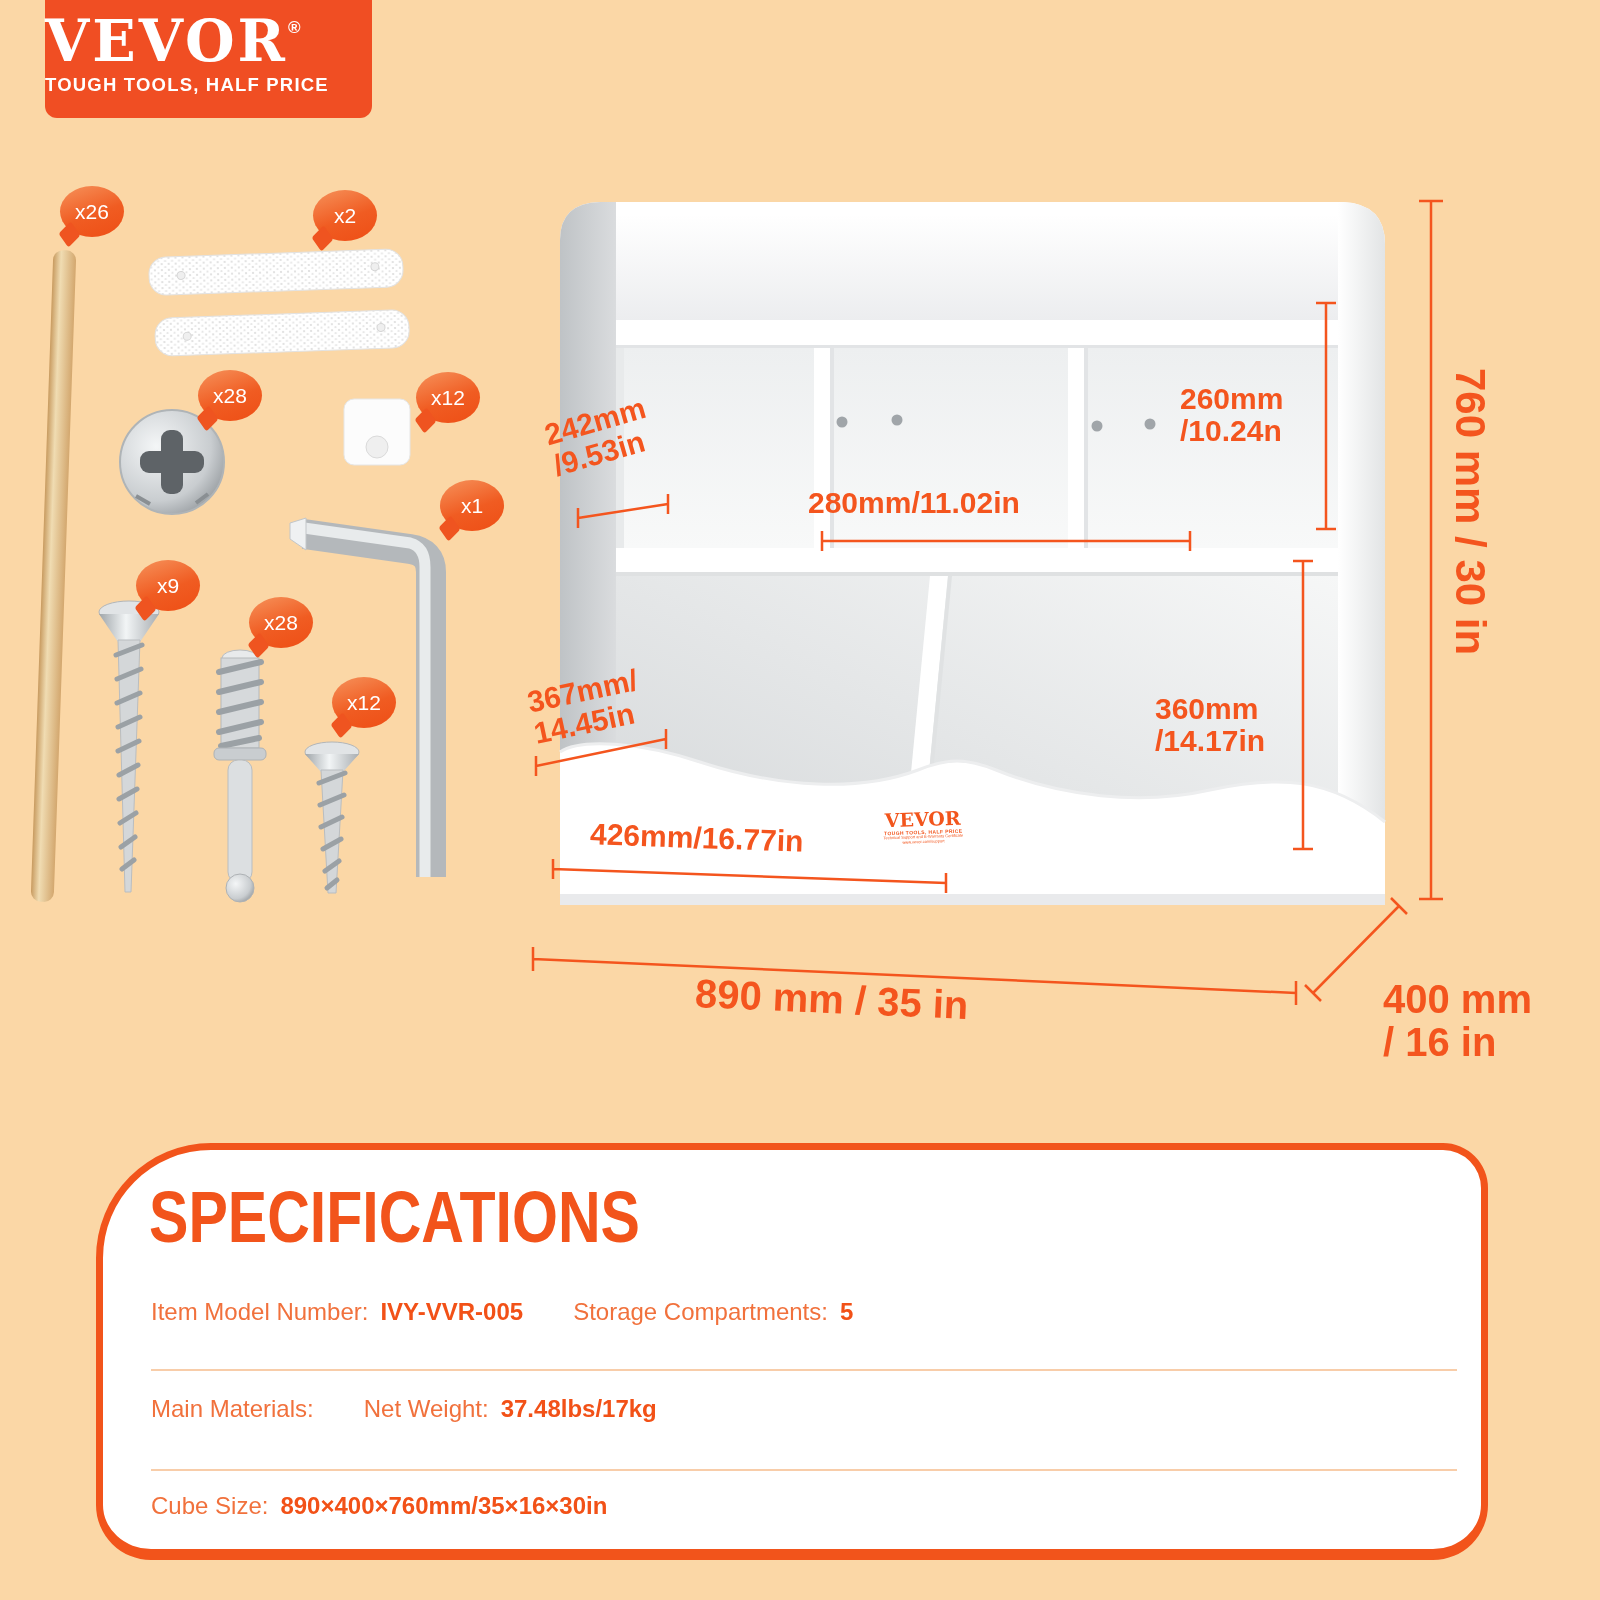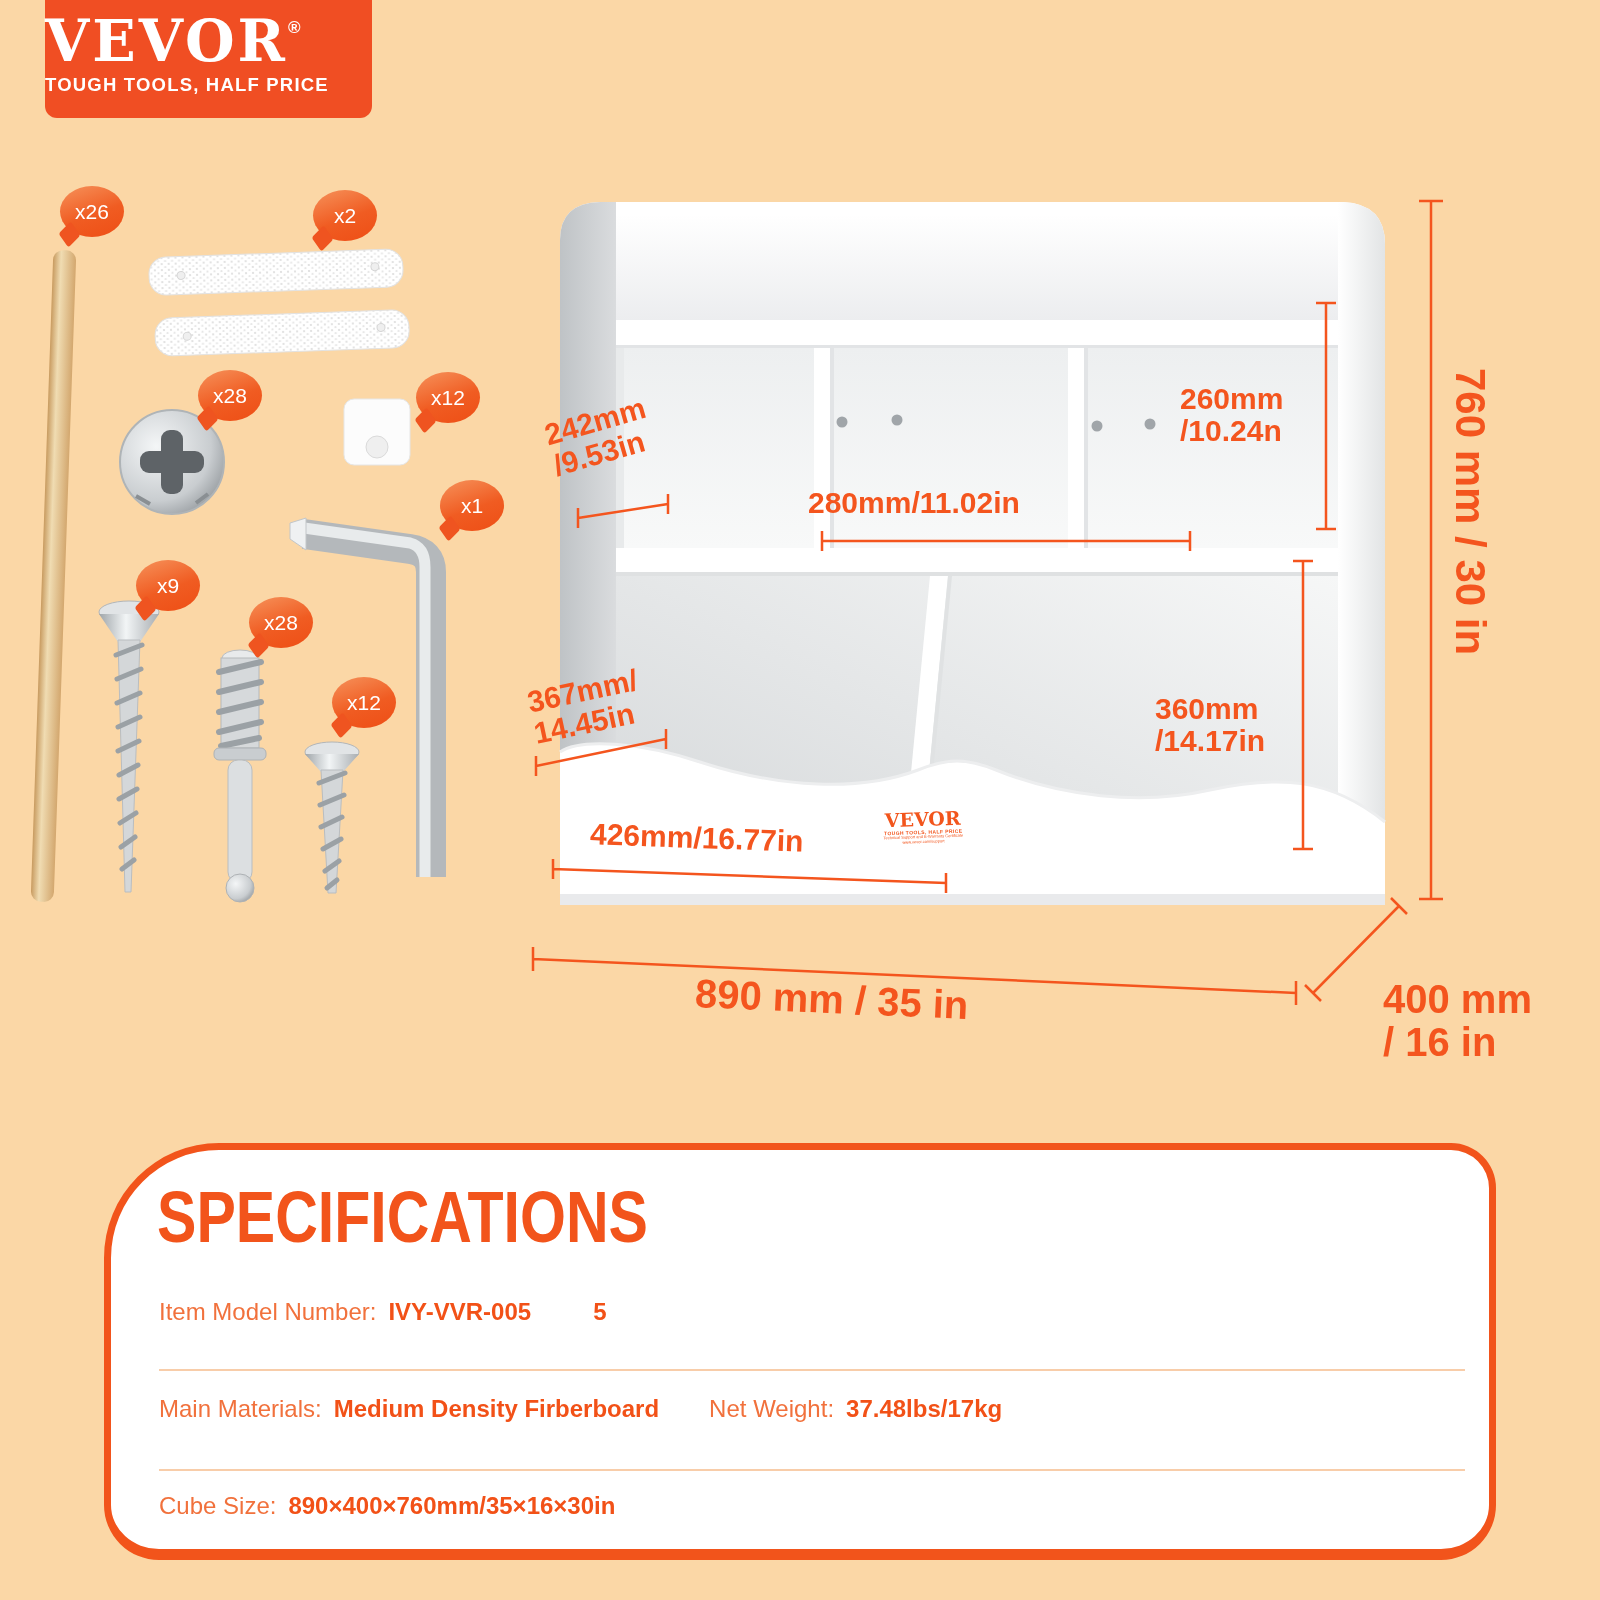--- a/index.html
+++ b/index.html
@@ -28,7 +28,7 @@
   .dim-40{font-size:40px;}
 
   
-  .specs-panel{position:absolute;left:104px;top:1143px;width:1392px;height:417px;background:#fff;
+  .specs-panel{position:absolute;left:96px;top:1143px;width:1392px;height:417px;background:#fff;
     border:7px solid #F2541B;border-bottom-width:11px;border-radius:115px 45px 55px 55px;box-sizing:border-box;}
   .specs-title{position:absolute;left:46px;top:26px;color:#F2541B;font-weight:bold;font-size:72px;
     letter-spacing:0;transform:scaleX(.82);transform-origin:left center;white-space:nowrap;}

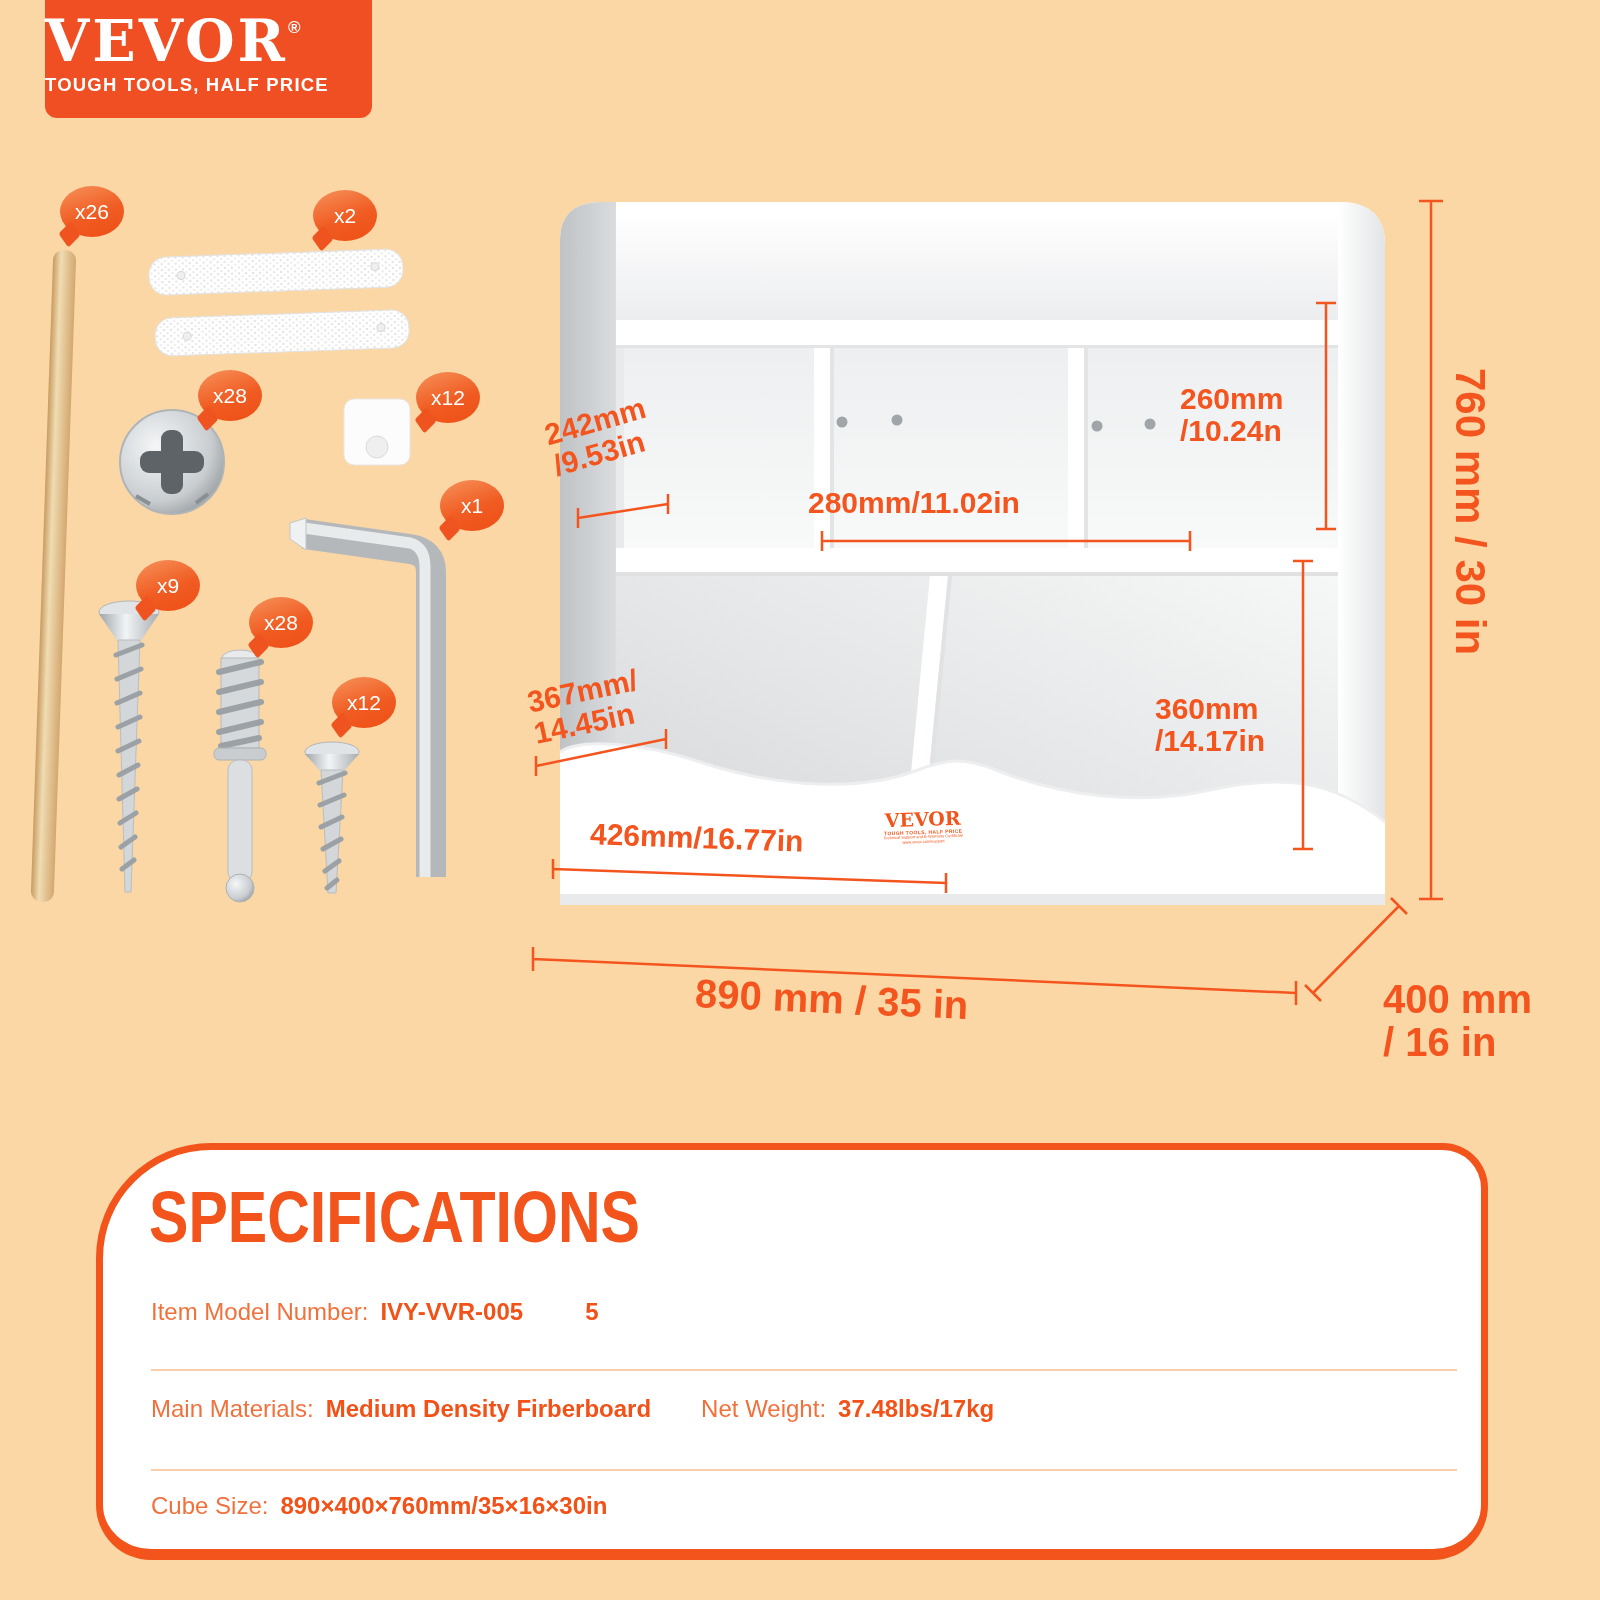--- a/index.html
+++ b/index.html
@@ -283,6 +283,7 @@
       <span class="spec-label">Item Model Number:</span>
       <span class="spec-value">IVY-VVR-005</span>
       <span class="spec-gap"></span>
+      <span class="spec-label">Storage Compartments:</span>
       <span class="spec-value">5</span>
     </div>
     <div class="spec-divider" style="top:219px;"></div>

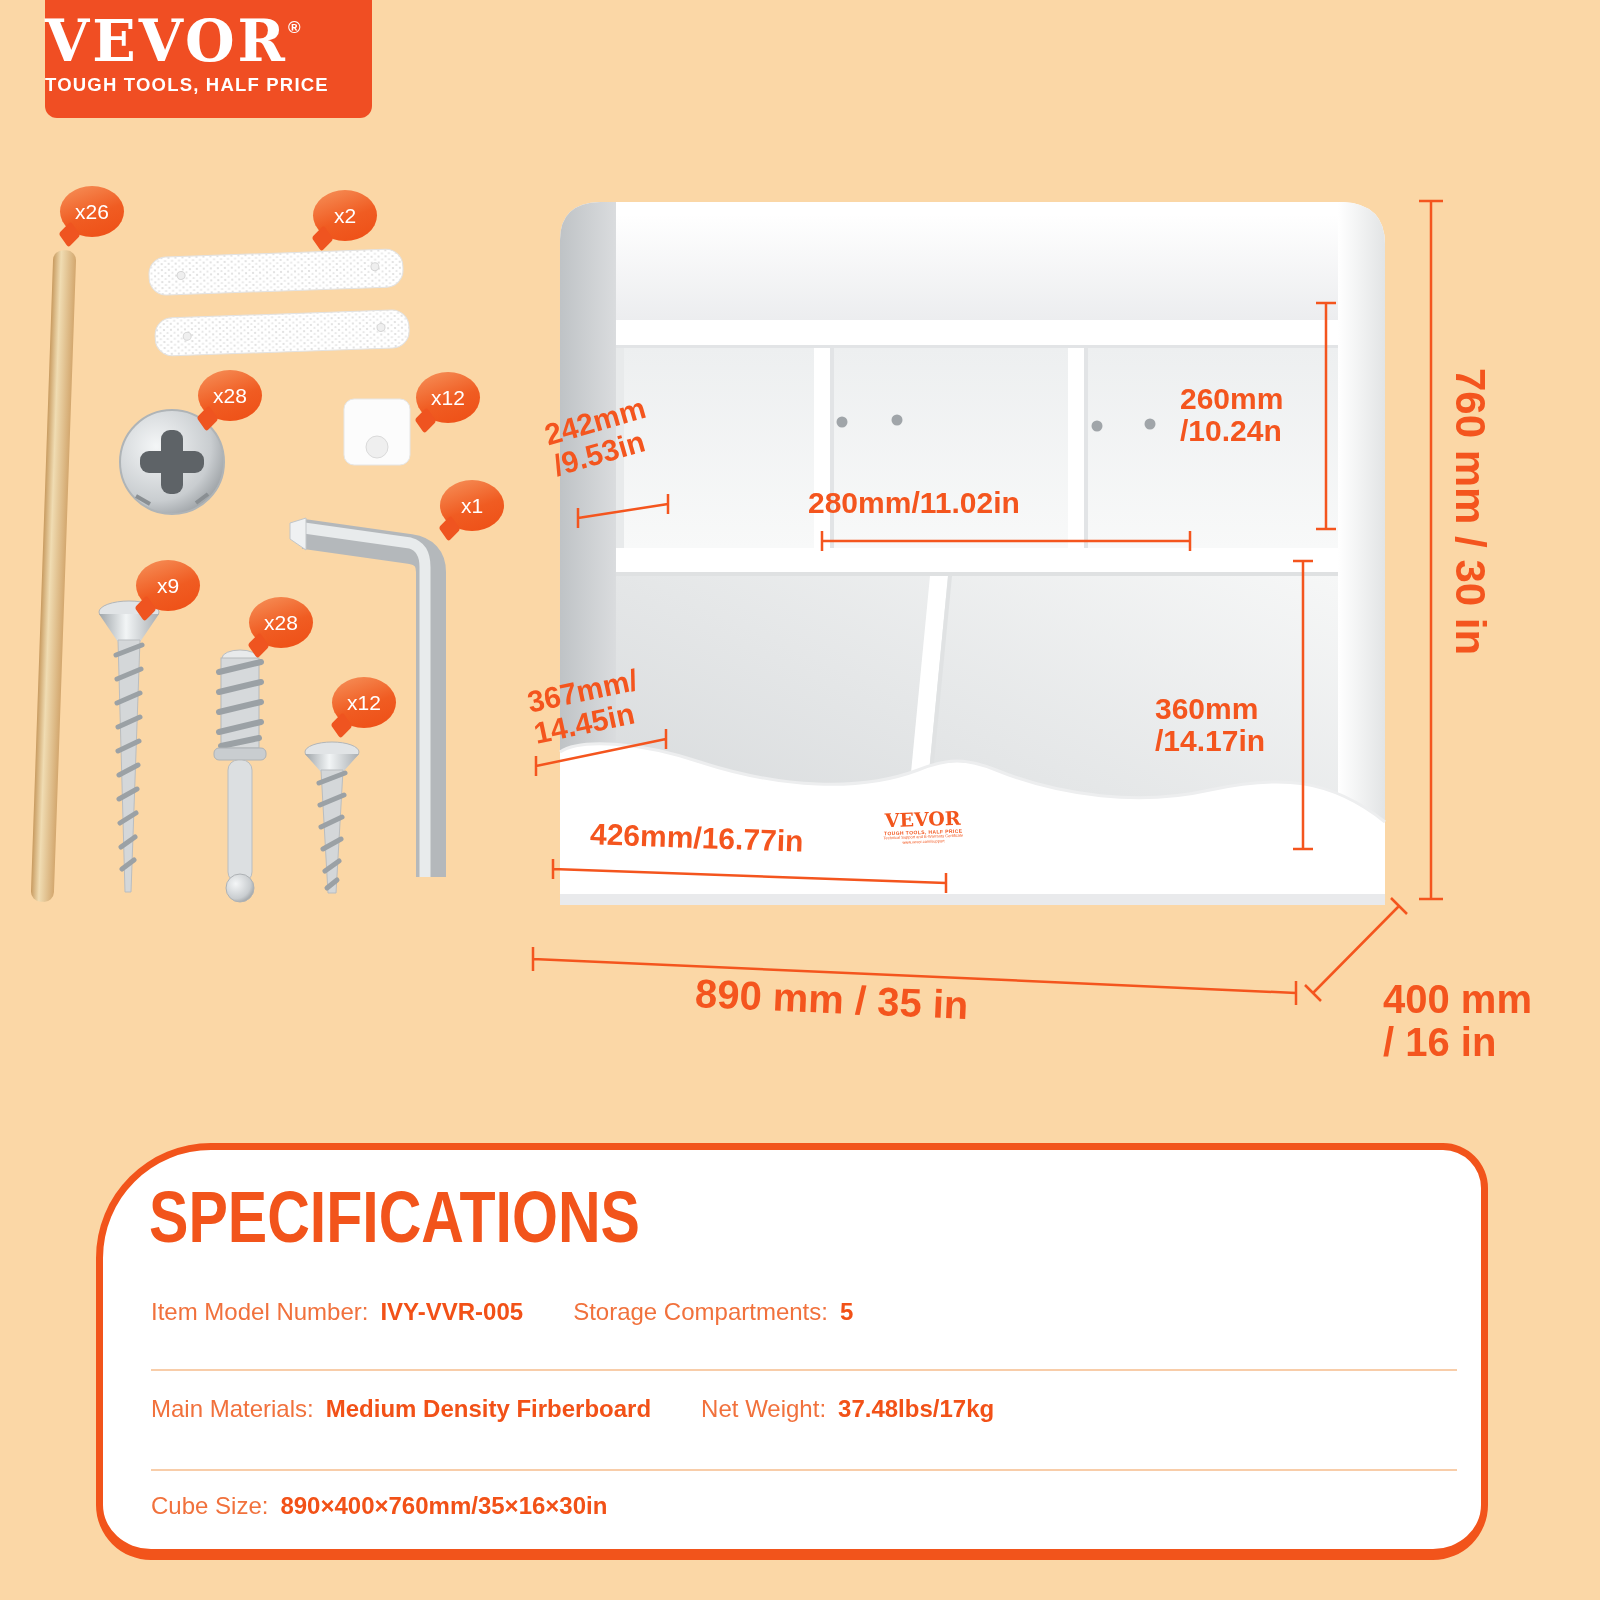--- a/index.html
+++ b/index.html
@@ -290,7 +290,6 @@
 
     <div class="spec-row" style="top:245px;">
       <span class="spec-label">Main Materials:</span>
-      <span class="spec-value">Medium Density Firberboard</span>
       <span class="spec-gap"></span>
       <span class="spec-label">Net Weight:</span>
       <span class="spec-value">37.48lbs/17kg</span>

